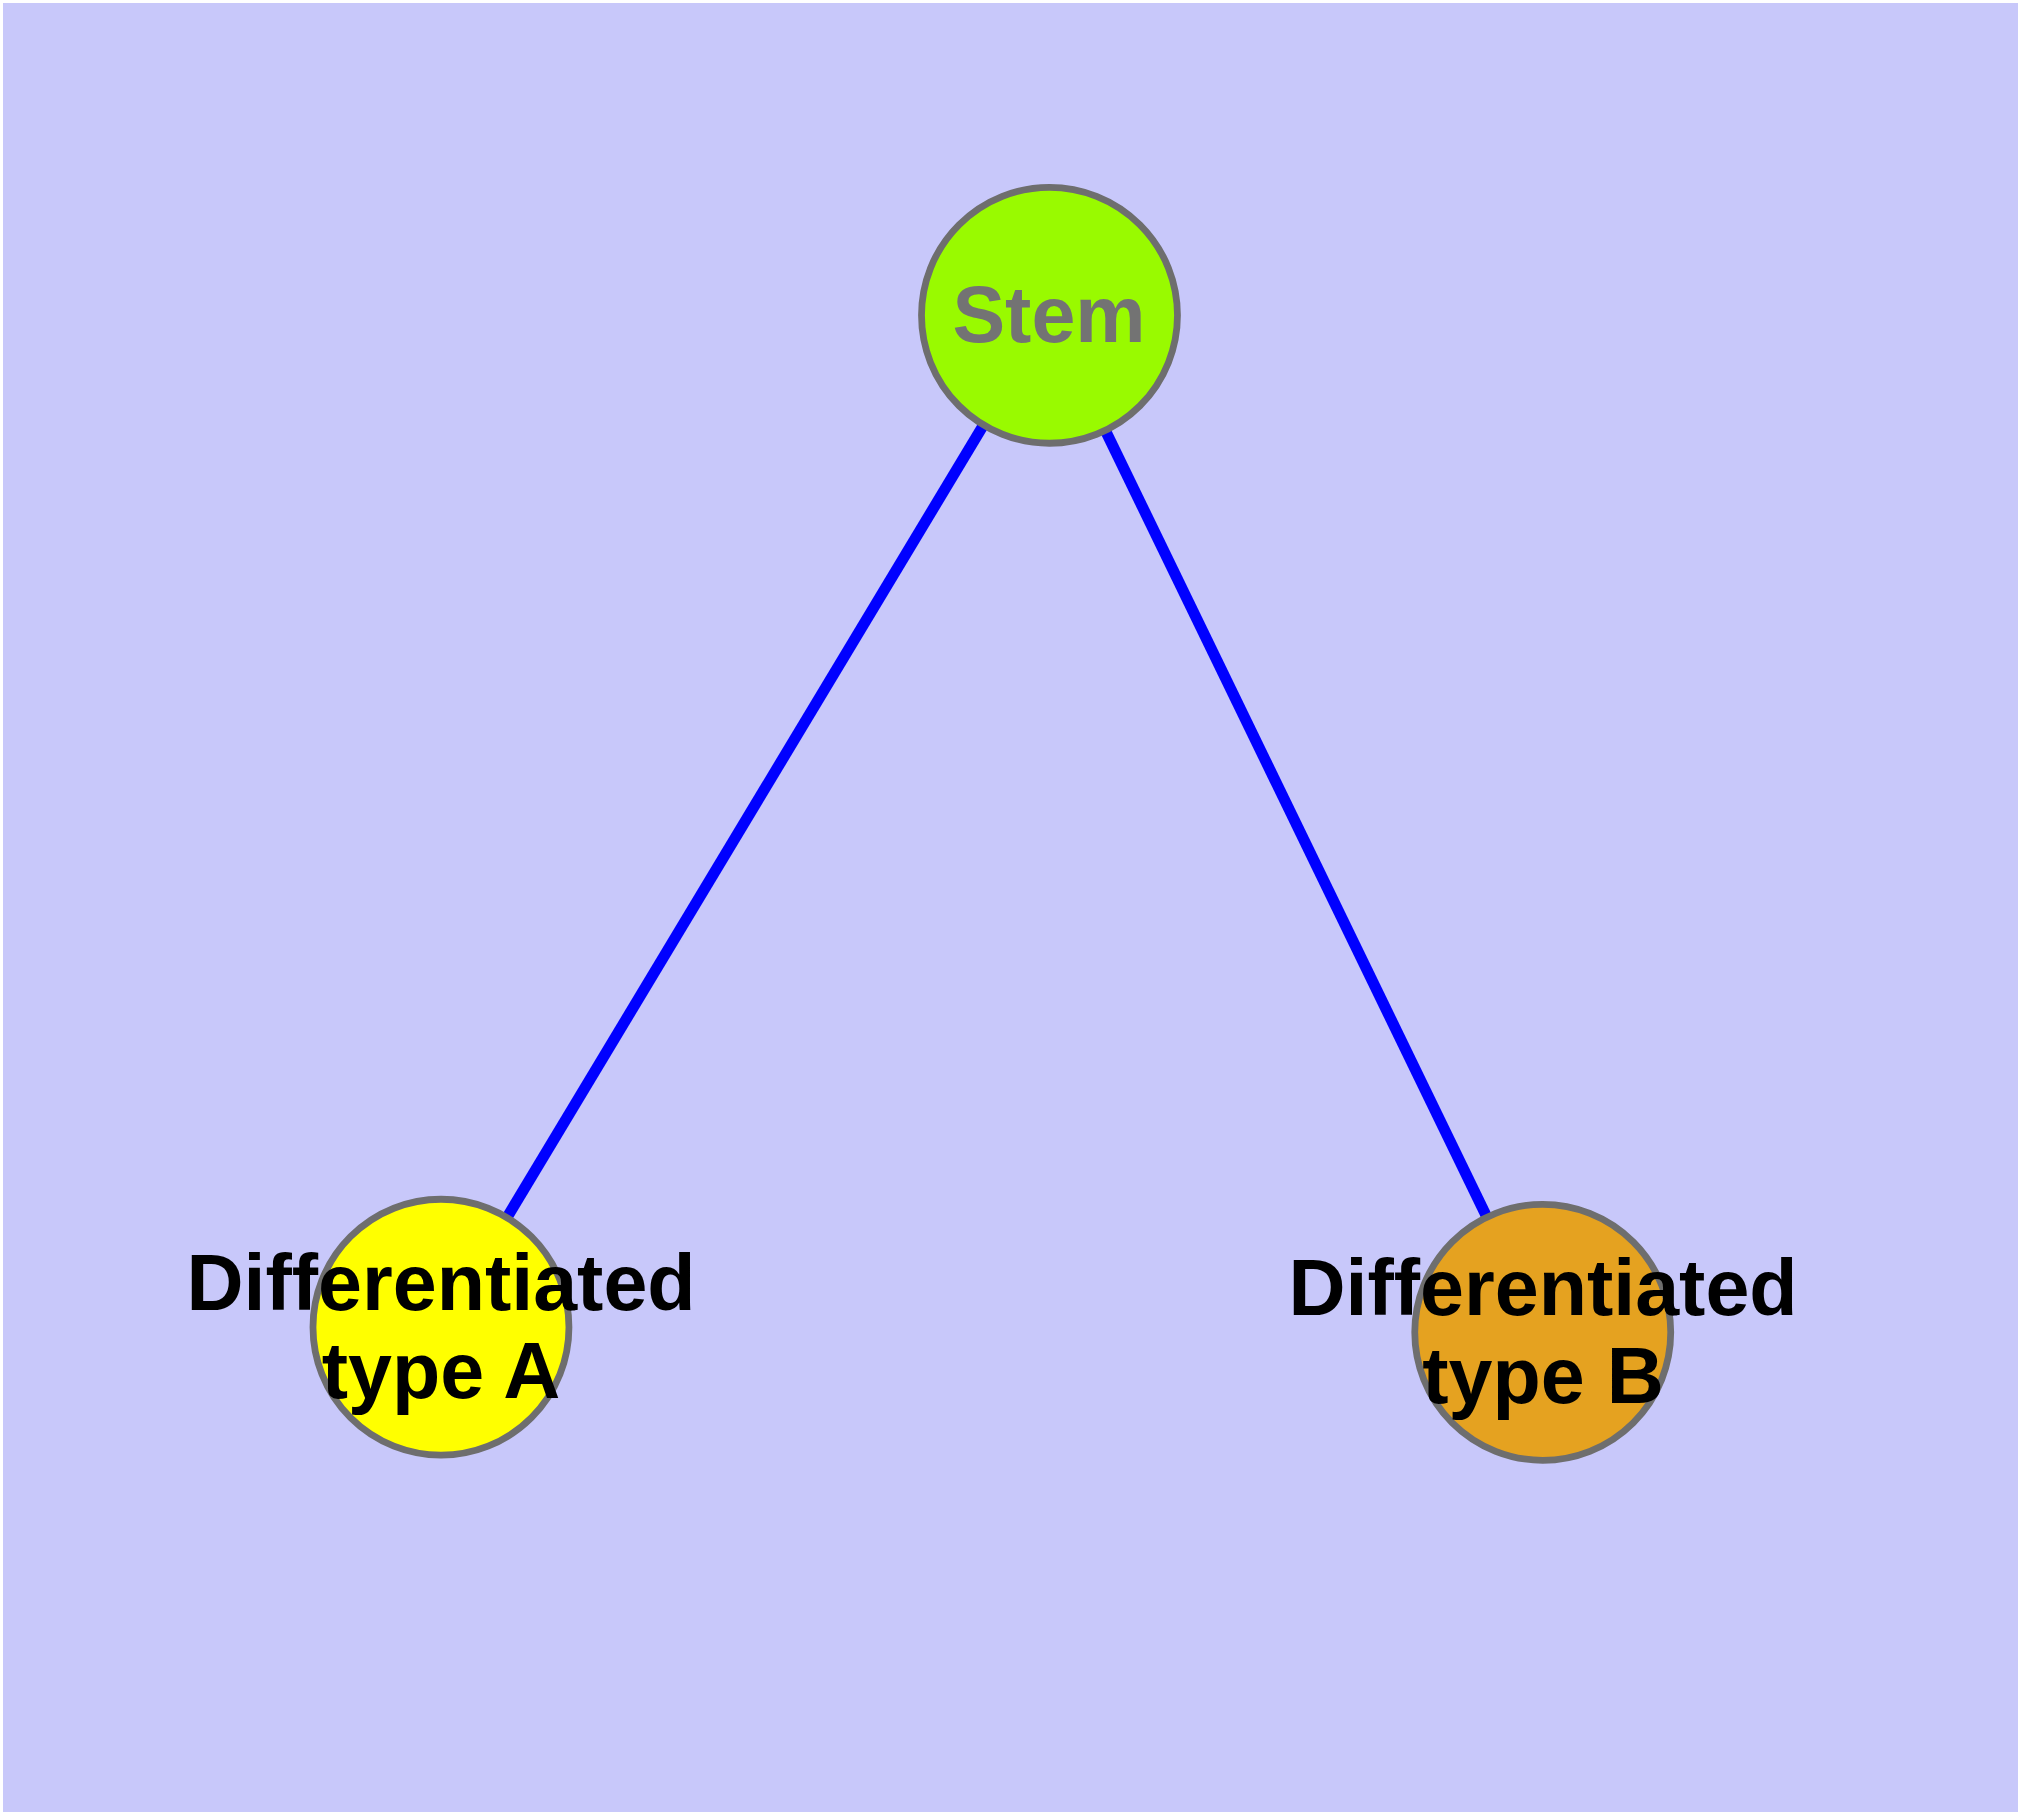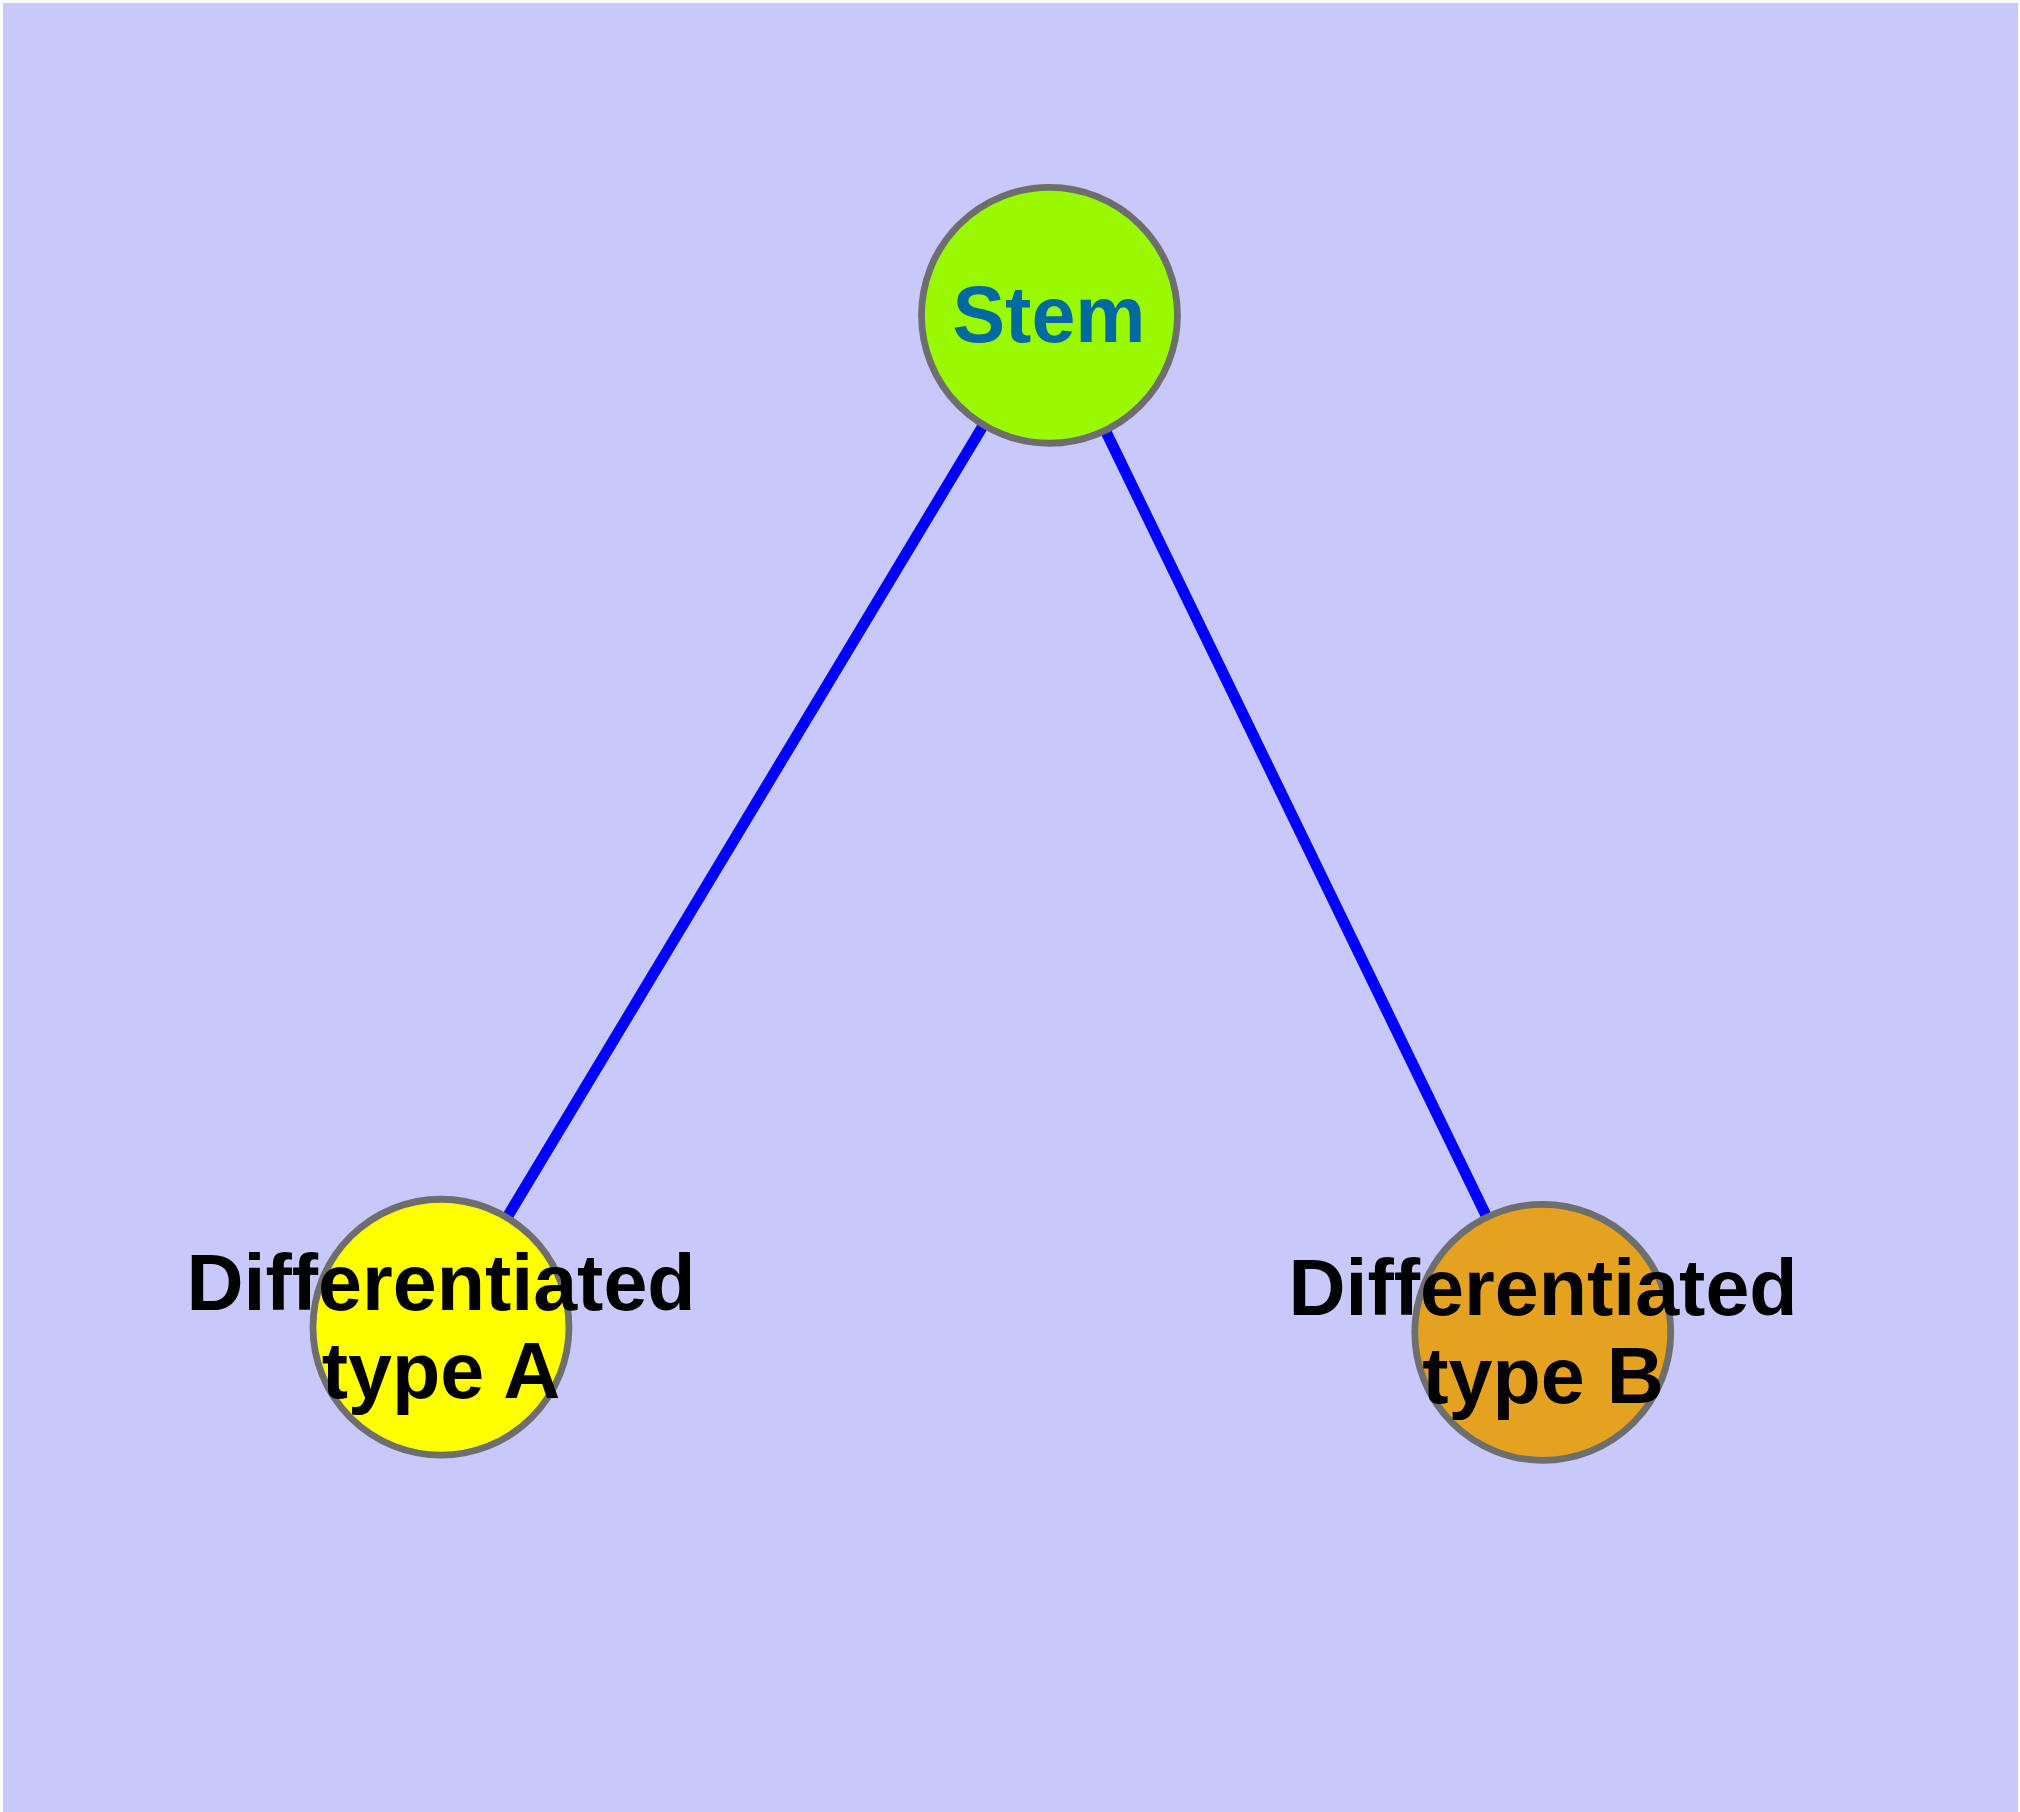--- a/index.html
+++ b/index.html
@@ -55,7 +55,7 @@
       <circle cx="1820" cy="1572" r="151" fill="#E5A220" stroke="#6E6E6E" stroke-width="8"></circle>
     </svg>
   <div id="labels-layer">
-      <div class="node-label" style="left: 1049px; top: 315px; color: #0369a1;">Stem</div>
+      <div class="node-label" style="left: 1049px; top: 315px; color: #737373;">Stem</div>
       <div class="node-label" style="left: 441px; top: 1327px; color: rgb(0, 0, 0);">Differentiated
 type A</div>
       <div class="node-label" style="left: 1543px; top: 1332px; color: rgb(0, 0, 0);">Differentiated

